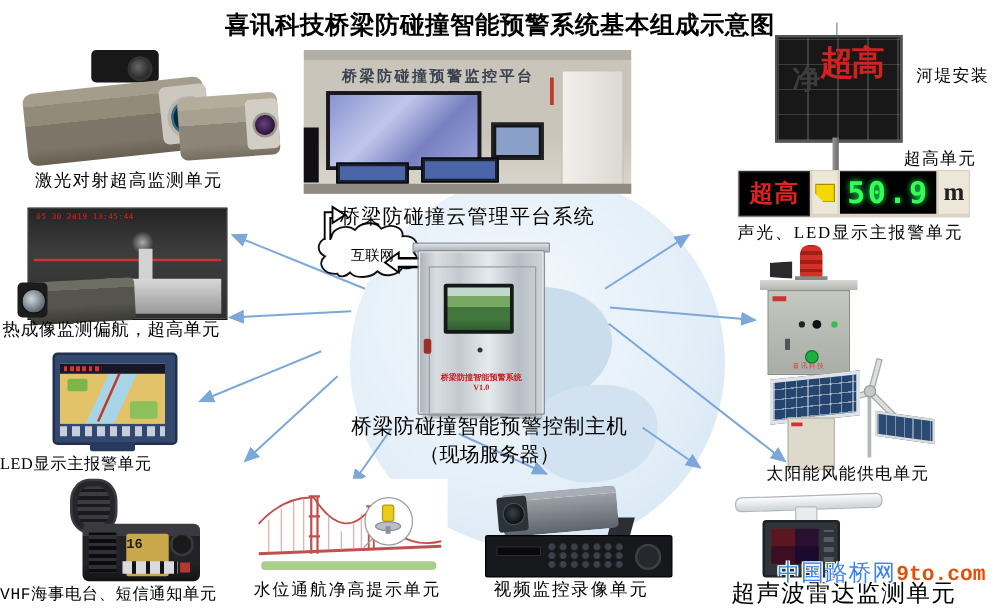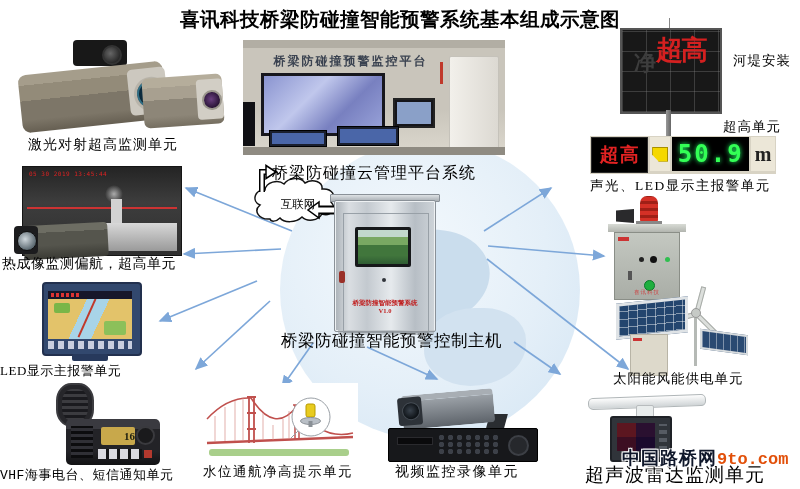--- a/index.html
+++ b/index.html
@@ -368,6 +368,7 @@
   </div>
   <div class="abs host-lbl">
     <div class="l1 lbl" style="position:static">桥梁防碰撞智能预警控制主机</div>
+    <div class="l2 lbl" style="position:static">（现场服务器）</div>
   </div>
 
   <div class="abs photo sign">

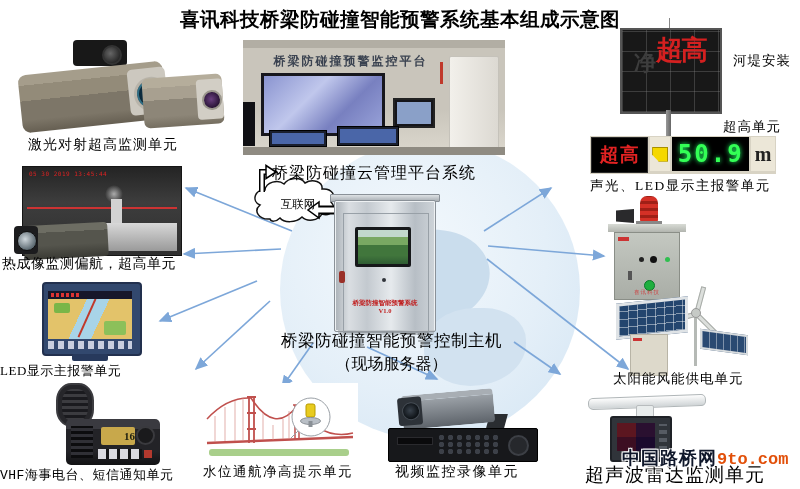--- a/index.html
+++ b/index.html
@@ -76,8 +76,8 @@
       background:linear-gradient(180deg,#3a3a40 0 22%,#232327 22% 70%,#121214);}
   .vhf .grill{position:absolute;left:5px;top:7px;width:22px;height:32px;
       background:repeating-linear-gradient(0deg,#0c0c0e 0 3px,#303036 3px 6px);}
-  .vhf .lcd{position:absolute;left:35px;top:8px;width:34px;height:18px;background:#c8a84b;border-radius:2px;
-      font-family:Liberation Serif, serif;font-size:11px;font-weight:bold;color:#221;text-align:right;line-height:18px;}
+  .vhf .lcd{position:absolute;left:35px;top:8px;width:34px;height:34px;background:#c8a84b;border-radius:2px;
+      font-family:Liberation Mono, monospace;font-size:11px;font-weight:bold;color:#221;text-align:left;line-height:18px;}
   .vhf .knob{position:absolute;right:5px;top:7px;width:15px;height:15px;border-radius:50%;background:#1a1a1c;border:2px solid #3a3a3e;}
   .vhf .btns{position:absolute;left:32px;top:30px;width:44px;height:10px;
       background:repeating-linear-gradient(90deg,#dadae0 0 8px,#141416 8px 11px);}

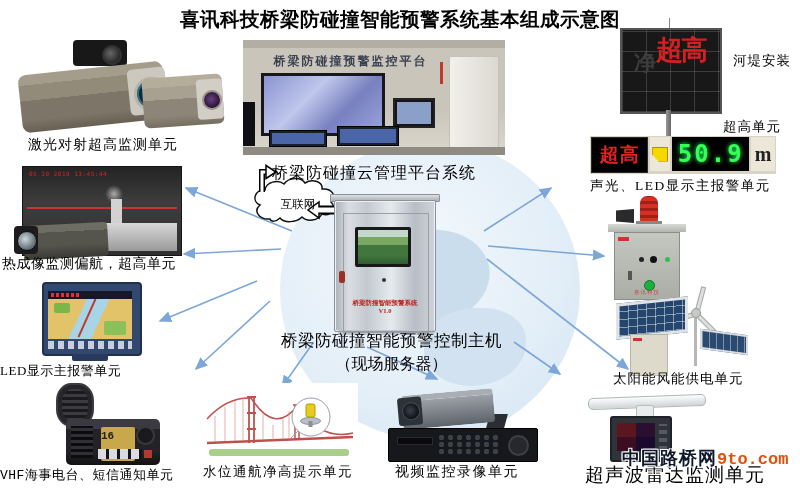--- a/index.html
+++ b/index.html
@@ -213,7 +213,7 @@
   .vhf-lbl{left:0;top:466px;font-size:13px;letter-spacing:.5px;font-family:Liberation Mono, monospace;}
   
   .wm{left:622px;top:446px;z-index:6;display:flex;align-items:baseline;white-space:nowrap;}
-  .wm .nm{font-size:18px;font-weight:bold;color:#0f172a;letter-spacing:1px;
+  .wm .nm{font-size:18px;font-weight:normal;color:#3b82f6;letter-spacing:1px;
       text-shadow:-1px -1px 0 #fff,1px -1px 0 #fff,-1px 1px 0 #fff,1px 1px 0 #fff;}
   .wm .dm{font-family:"Liberation Mono","DejaVu Sans Mono",monospace;font-size:17px;font-weight:bold;color:#e2500a;
       text-shadow:-1px -1px 0 #fff,1px -1px 0 #fff,-1px 1px 0 #fff,1px 1px 0 #fff;}

